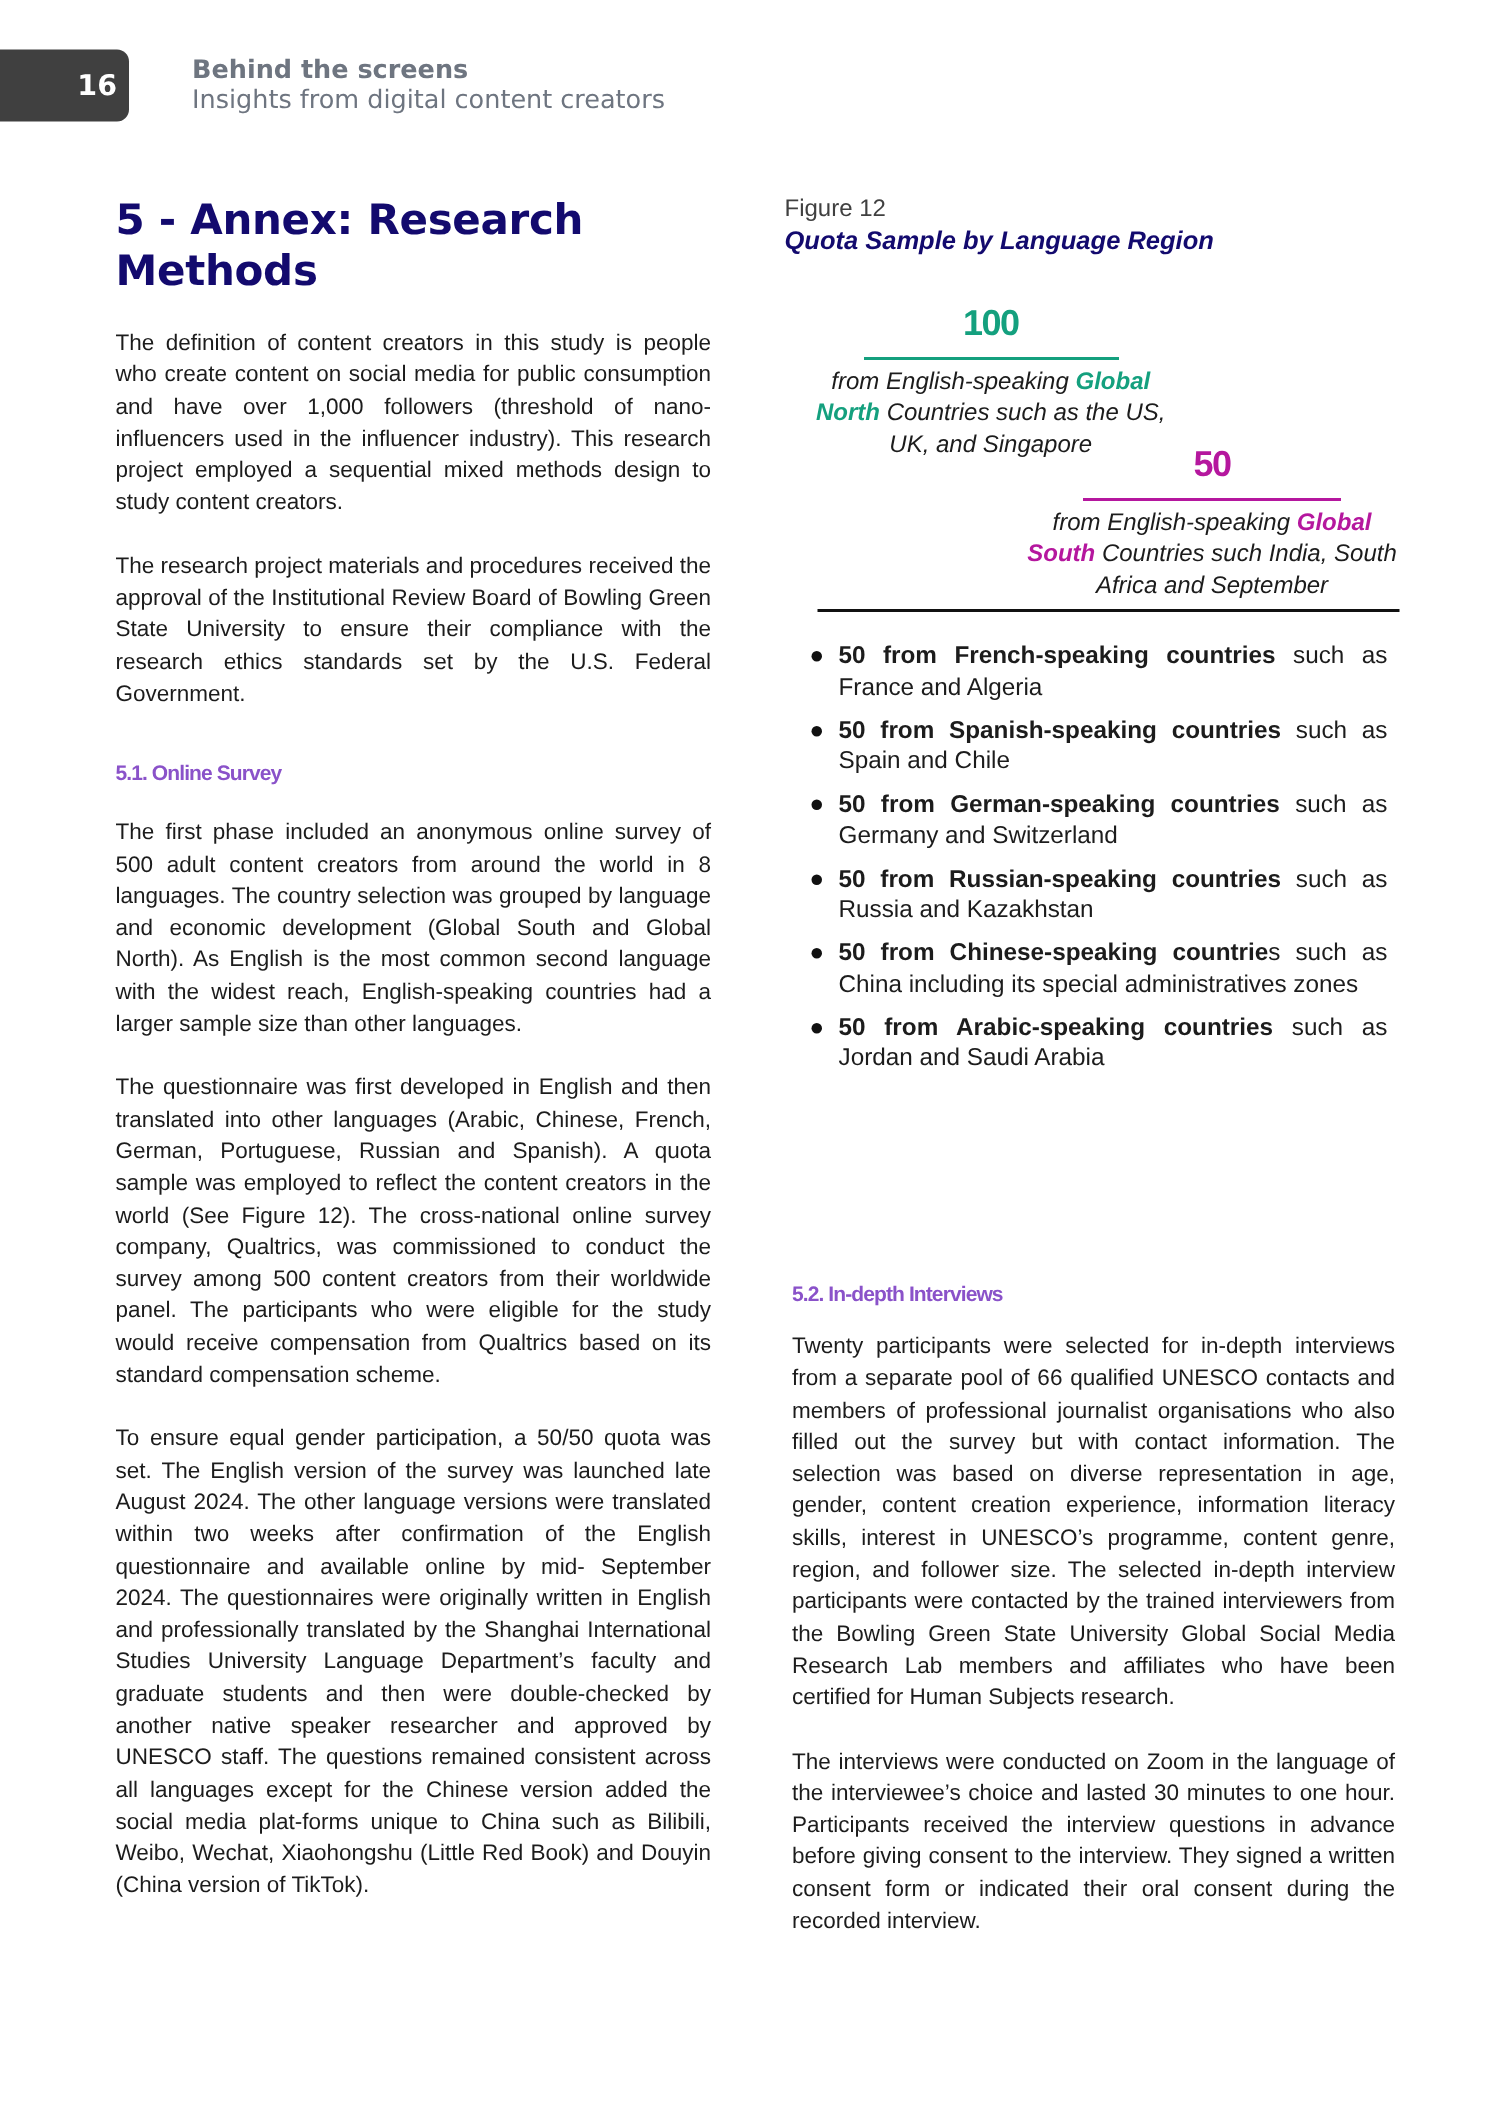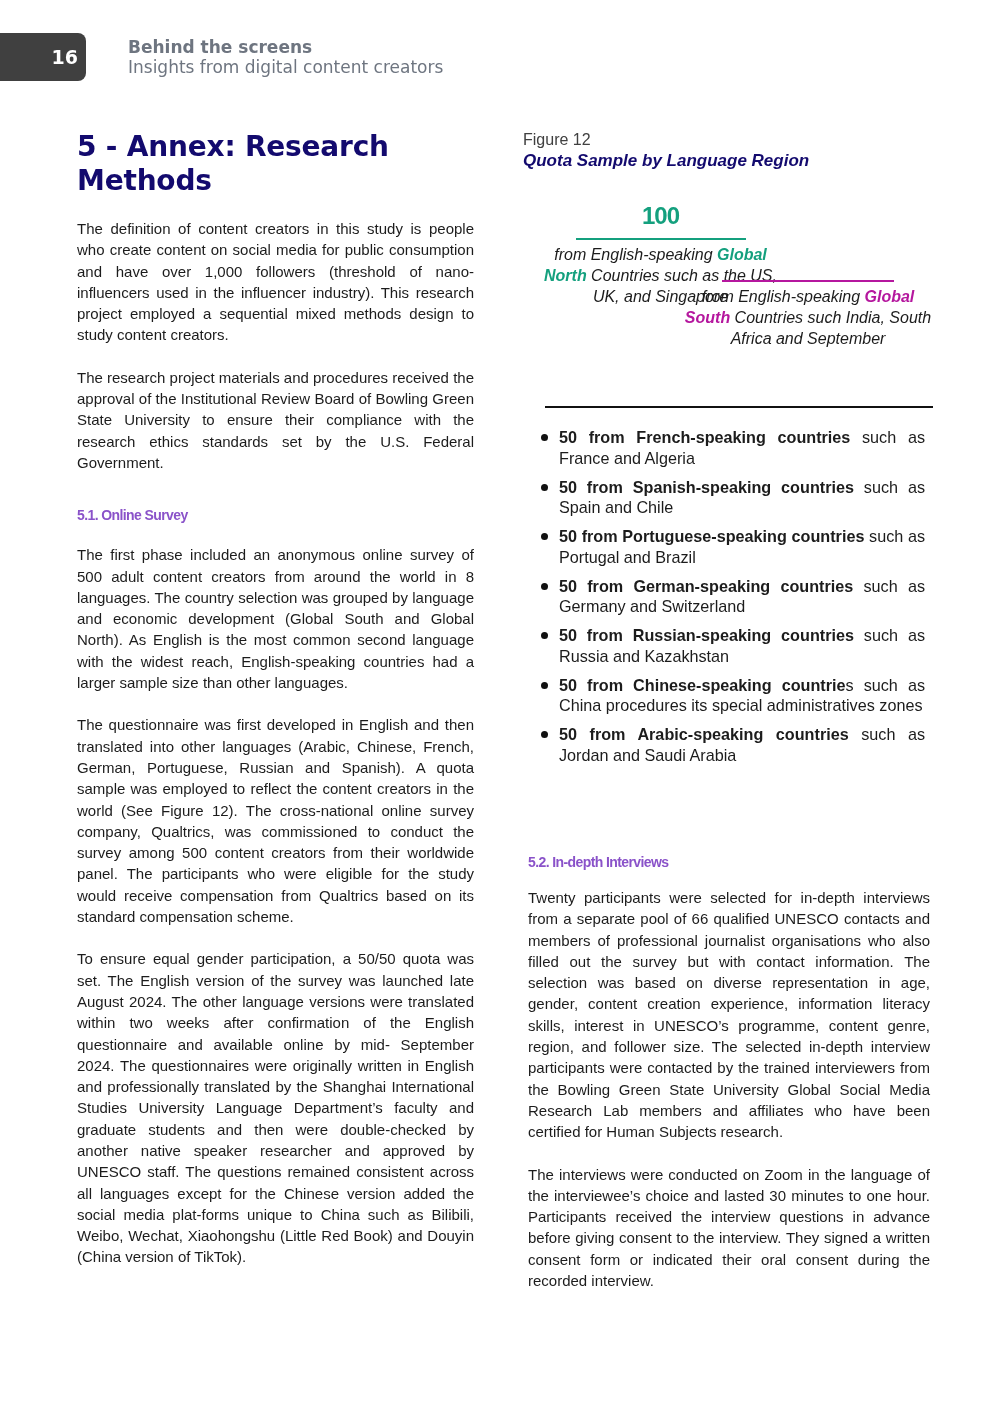--- a/index.html
+++ b/index.html
@@ -84,6 +84,7 @@
   </div>
 
   <div class="stat-block" style="left:160px; top:148px; width:250px;">
+    <div class="stat-num" style="color:#b5179e">50</div>
     <div class="stat-rule" style="width:172px; background:#b5179e"></div>
     <span>from English-speaking </span><span class="hl" style="color:#b5179e">Global South</span><span> Countries such India, South Africa and September</span>
   </div>

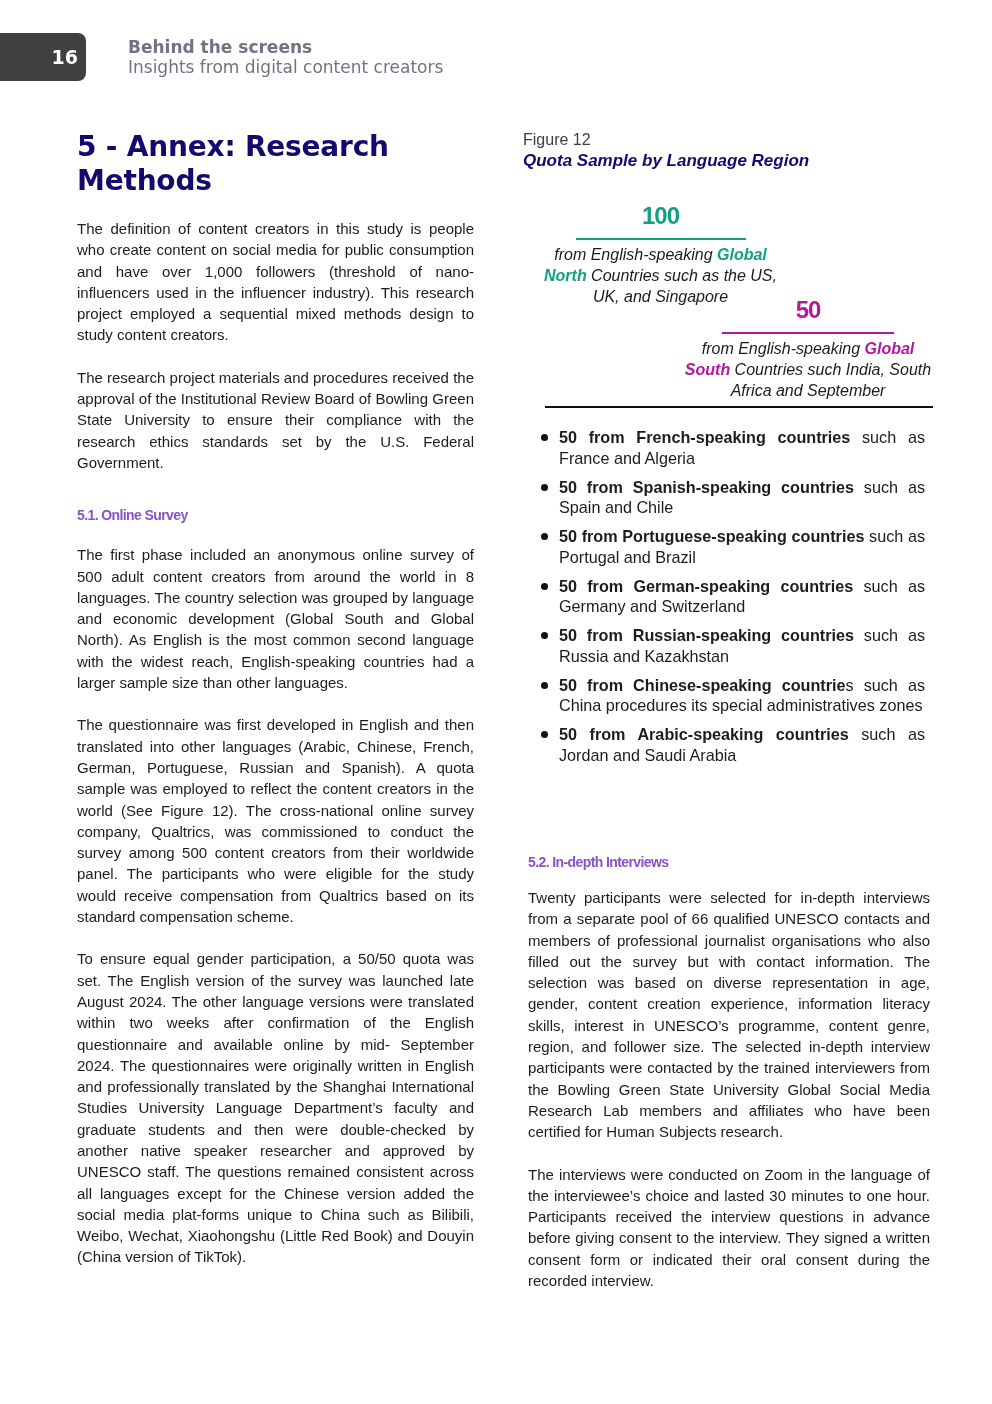--- a/index.html
+++ b/index.html
@@ -94,7 +94,6 @@
   <ul class="quota-list">
     <li><b>50 from French-speaking countries</b><span> such as France and Algeria</span></li>
     <li><b>50 from Spanish-speaking countries</b><span> such as Spain and Chile</span></li>
-    <li><b>50 from Portuguese-speaking countries</b><span> such as Portugal and Brazil</span></li>
     <li><b>50 from German-speaking countries</b><span> such as Germany and Switzerland</span></li>
     <li><b>50 from Russian-speaking countries</b><span> such as Russia and Kazakhstan</span></li>
     <li><b>50 from Chinese-speaking countrie</b><span>s such as China procedures its special administratives zones</span></li>

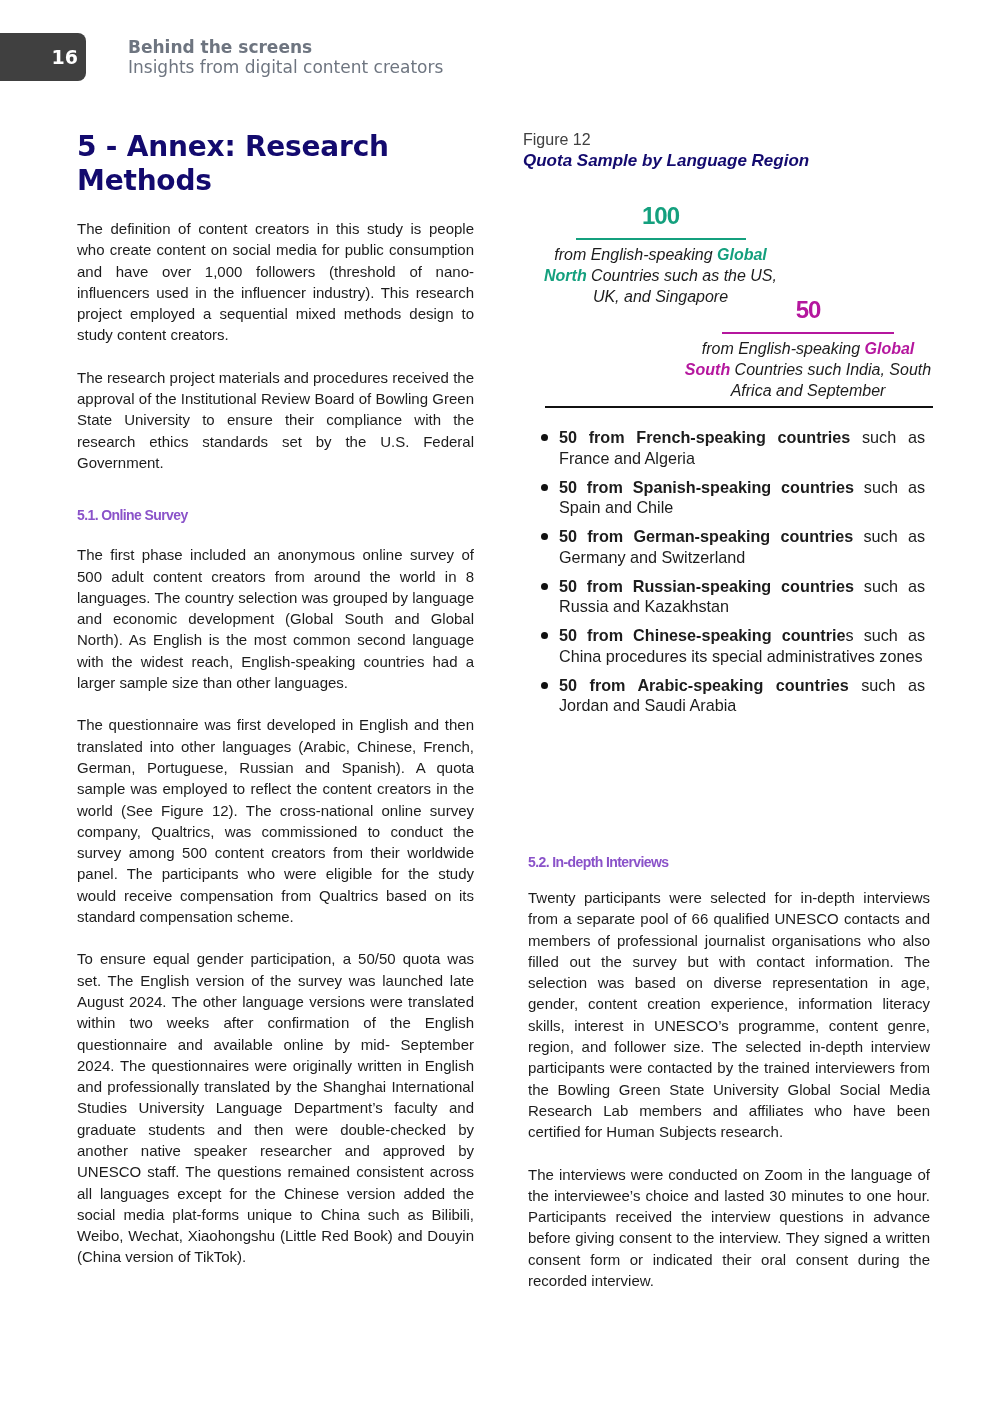--- a/index.html
+++ b/index.html
@@ -96,7 +96,7 @@
     <li><b>50 from Spanish-speaking countries</b><span> such as Spain and Chile</span></li>
     <li><b>50 from German-speaking countries</b><span> such as Germany and Switzerland</span></li>
     <li><b>50 from Russian-speaking countries</b><span> such as Russia and Kazakhstan</span></li>
-    <li><b>50 from Chinese-speaking countrie</b><span>s such as China procedures its special administratives zones</span></li>
+    <li><b>50 from Chinese-speaking countrie</b><span>s such as China including its special administratives zones</span></li>
     <li><b>50 from Arabic-speaking countries</b><span> such as Jordan and Saudi Arabia</span></li>
   </ul>
 

